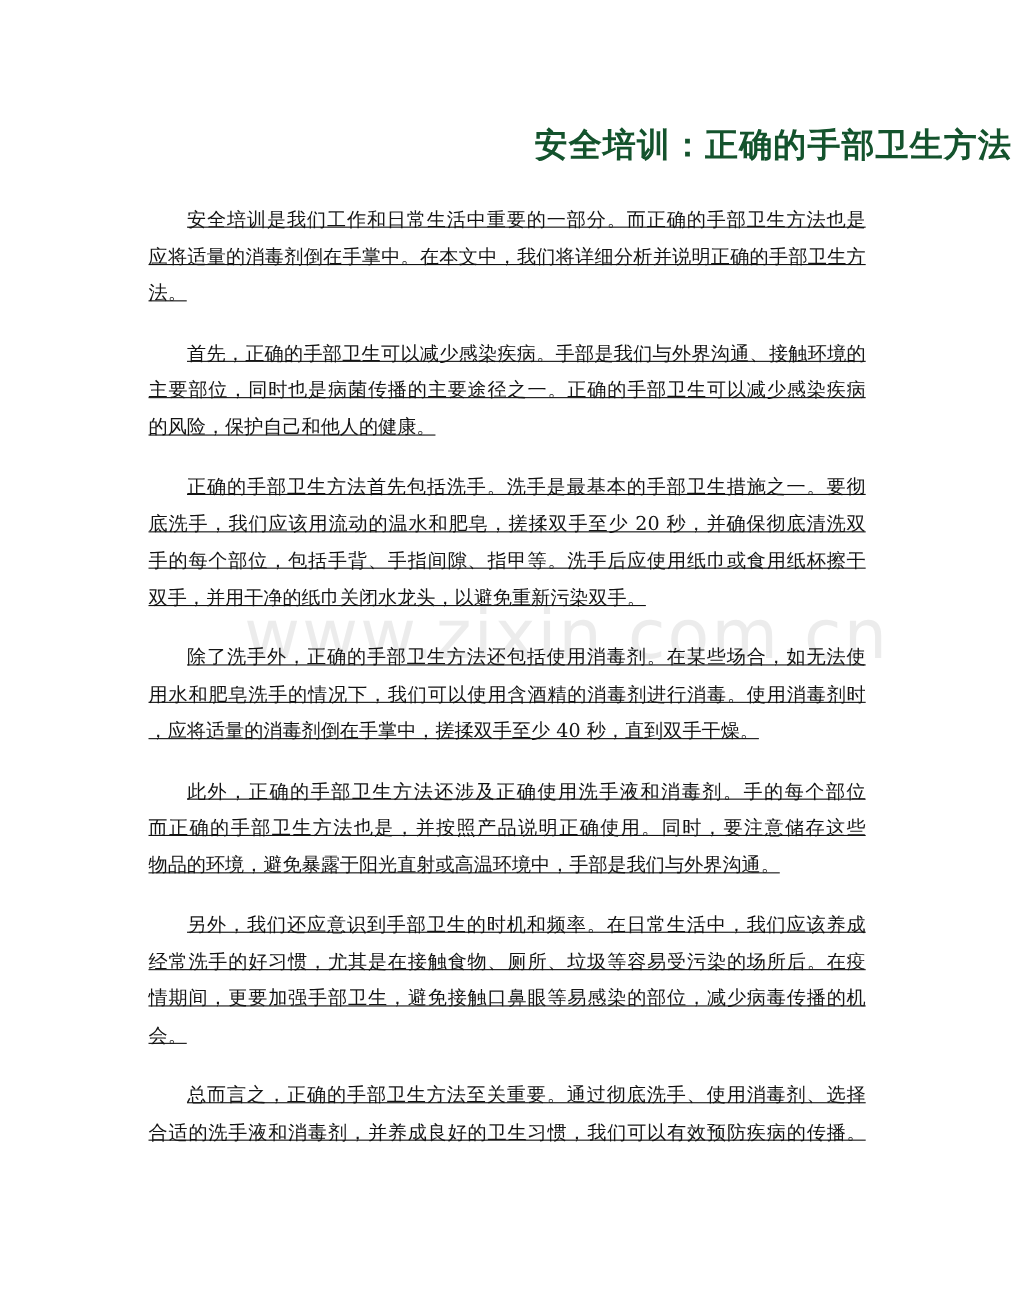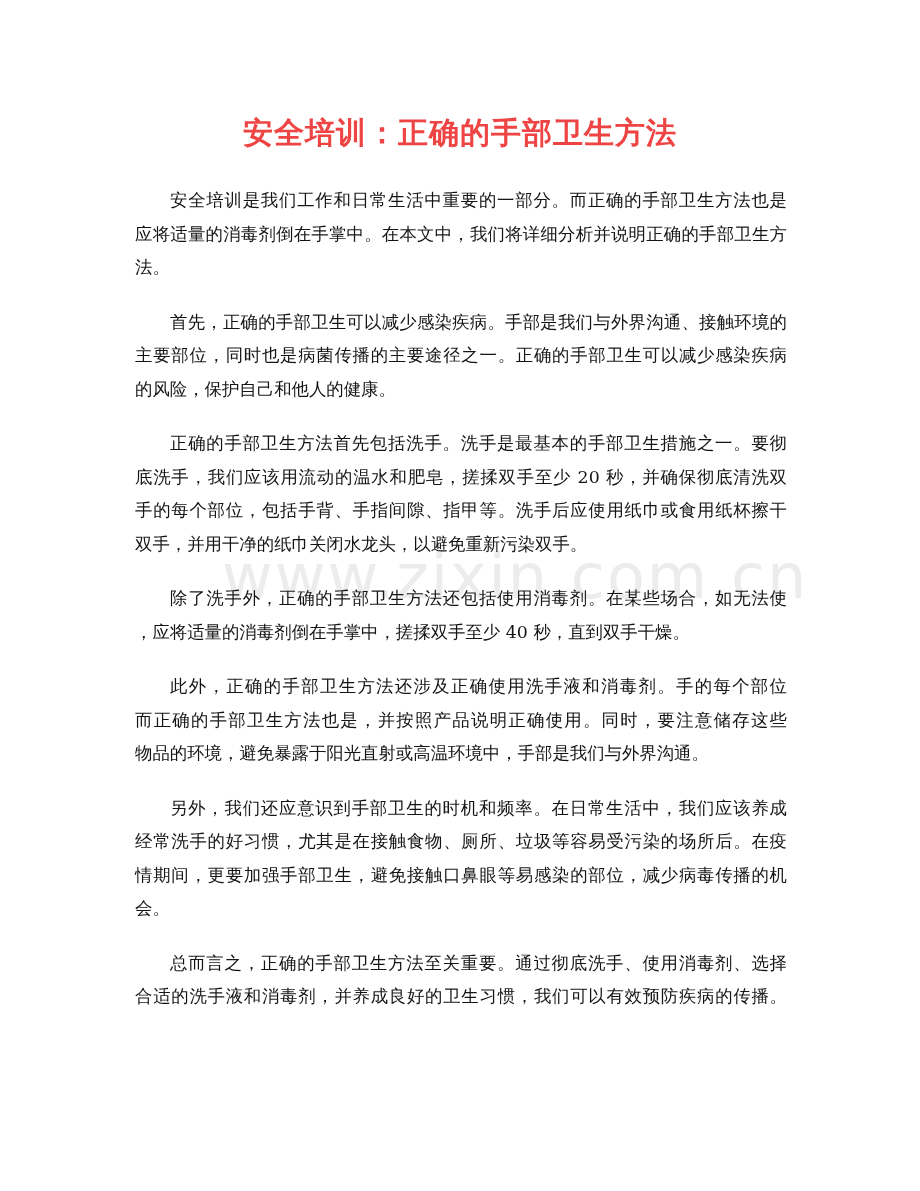--- a/index.html
+++ b/index.html
@@ -26,13 +26,13 @@
       left: 0;
       width: 920px;
       top: 112px;
-      text-align: center;
+      text-align: right;
       font-family: "DejaVu Sans", "Liberation Sans", sans-serif;
       font-weight: bold;
       font-size: 30px;
       line-height: 42px;
       letter-spacing: 1px;
-      color: #ef4444;
+      color: #14532d;
       margin: 0;
     }
     .body-text {

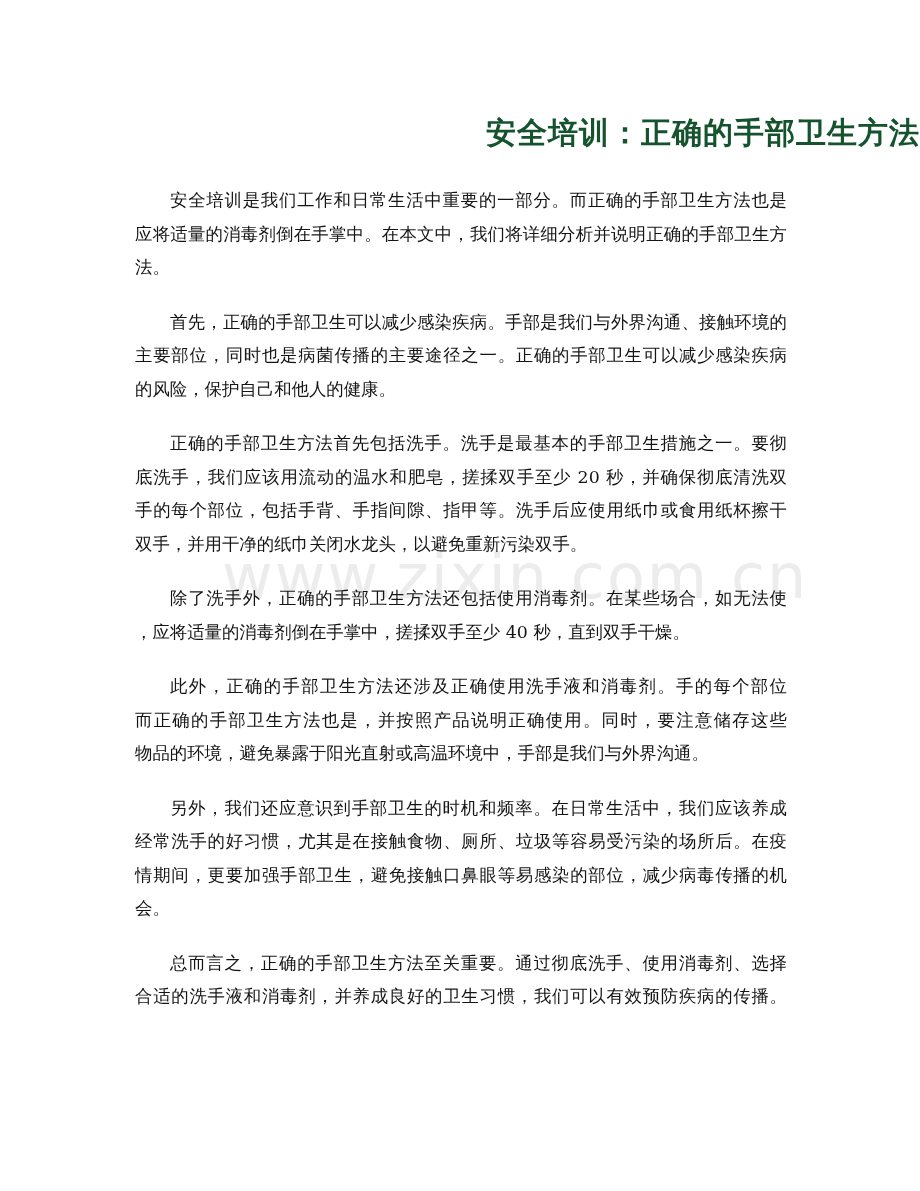--- a/index.html
+++ b/index.html
@@ -40,6 +40,7 @@
       left: 135px;
       width: 652px;
       top: 184px;
+      text-decoration: underline;
     }
     .para {
       margin: 0 0 21px 0;

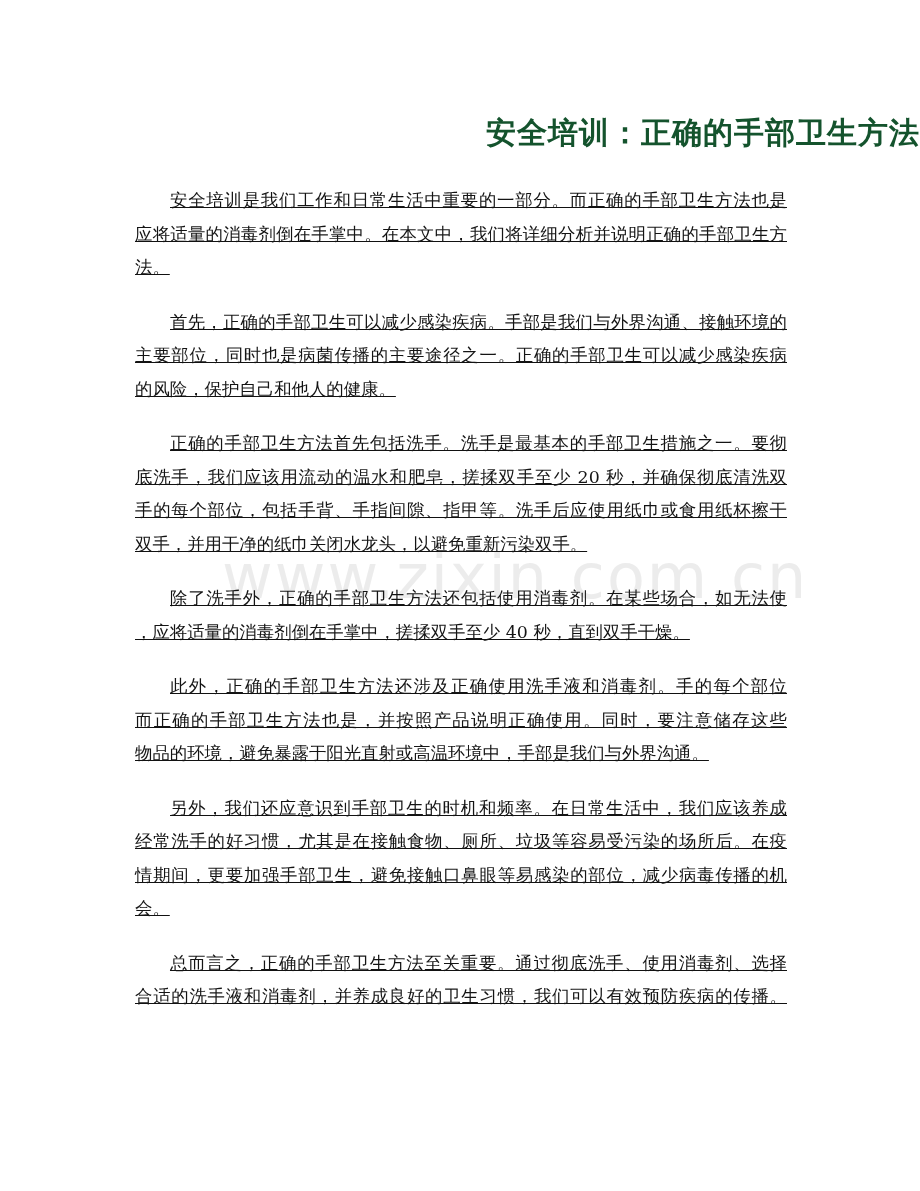--- a/index.html
+++ b/index.html
@@ -108,6 +108,7 @@
 
     <p class="para">
       <span class="line first">除了洗手外，正确的手部卫生方法还包括使用消毒剂。在某些场合，如无法使</span>
+      <span class="line">用水和肥皂洗手的情况下，我们可以使用含酒精的消毒剂进行消毒。使用消毒剂时</span>
       <span class="line last">，应将适量的消毒剂倒在手掌中，搓揉双手至少 40 秒，直到双手干燥。</span>
     </p>
 

